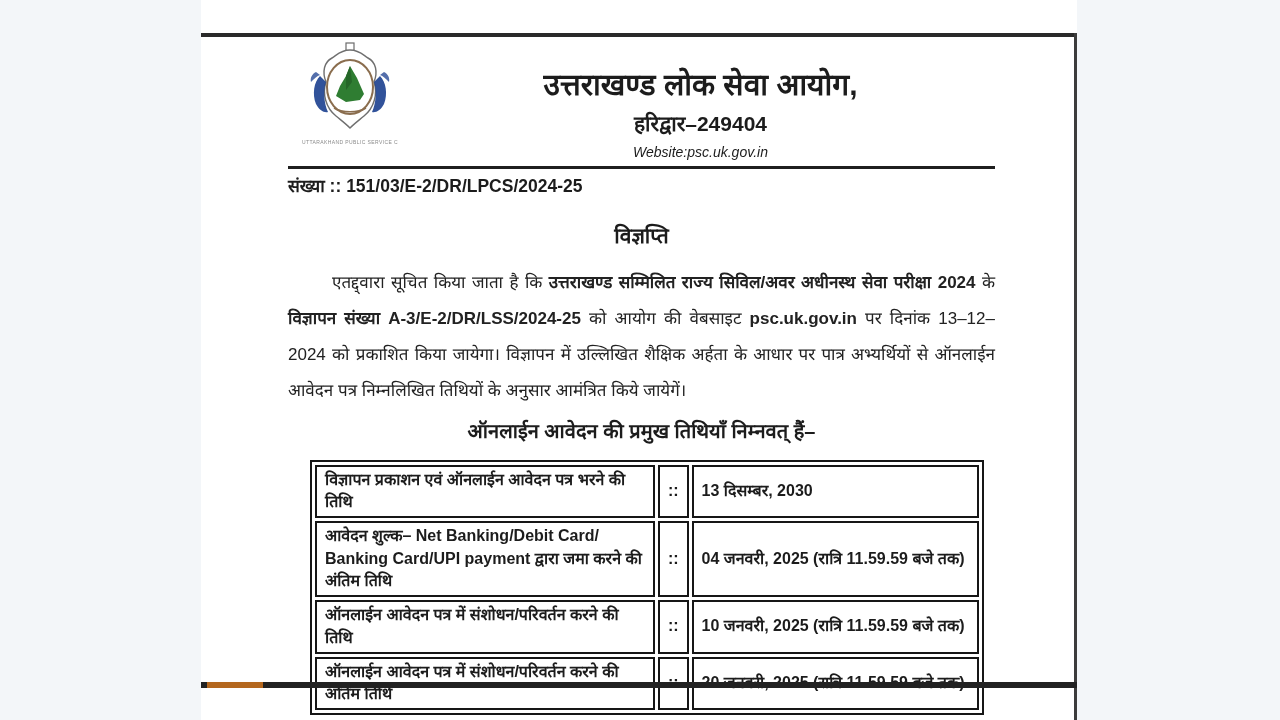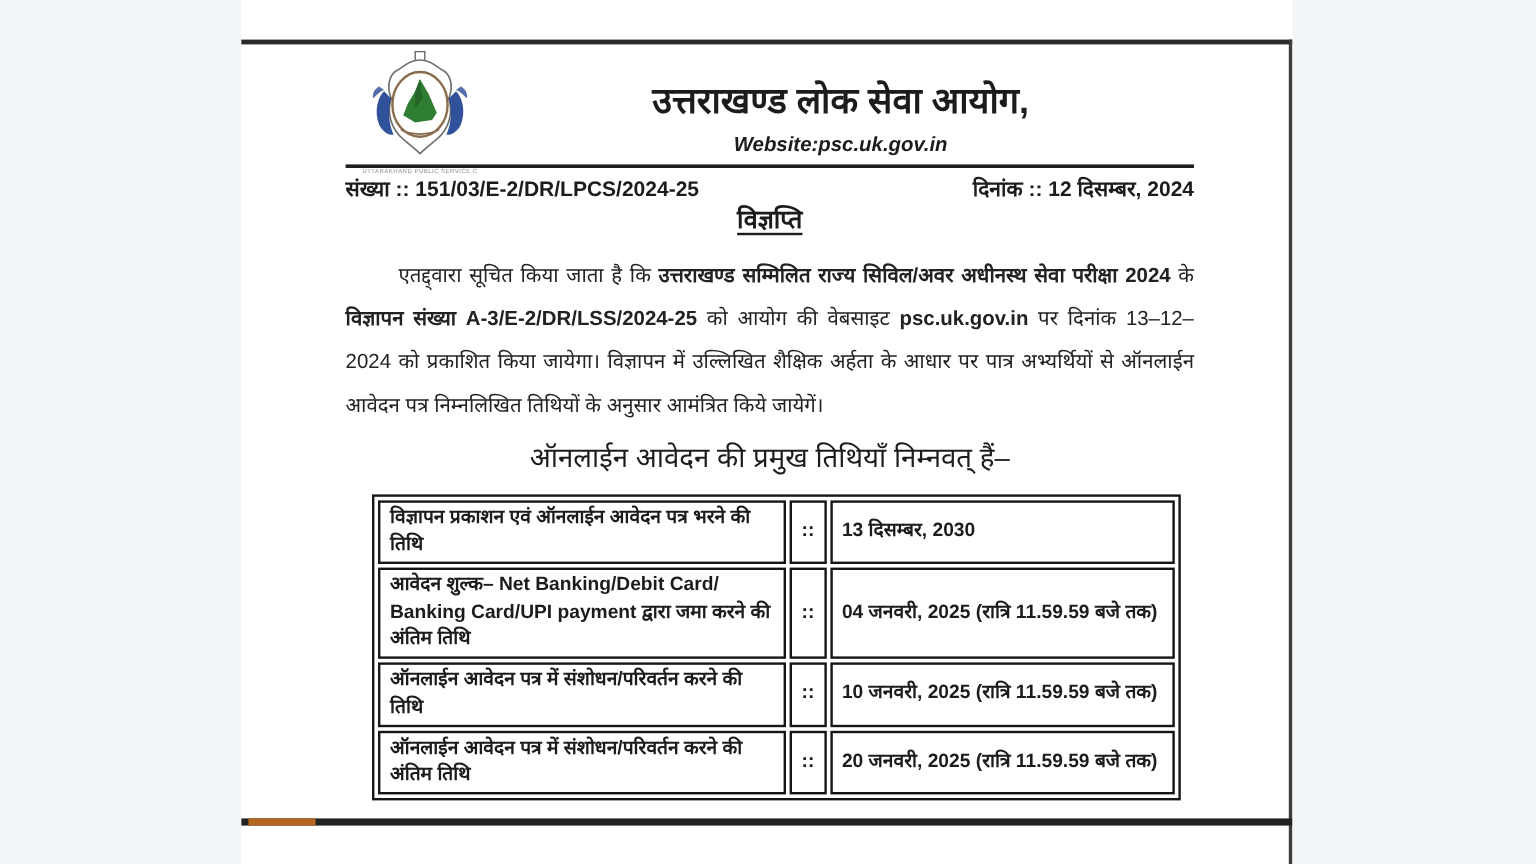--- a/index.html
+++ b/index.html
@@ -116,6 +116,7 @@
 
       <div class="header-lines">
         <div class="org-name">उत्तराखण्ड लोक सेवा आयोग,</div>
+        <div class="city-pin">हरिद्वार–249404</div>
         <div class="website">Website:psc.uk.gov.in</div>
       </div>
     </div>

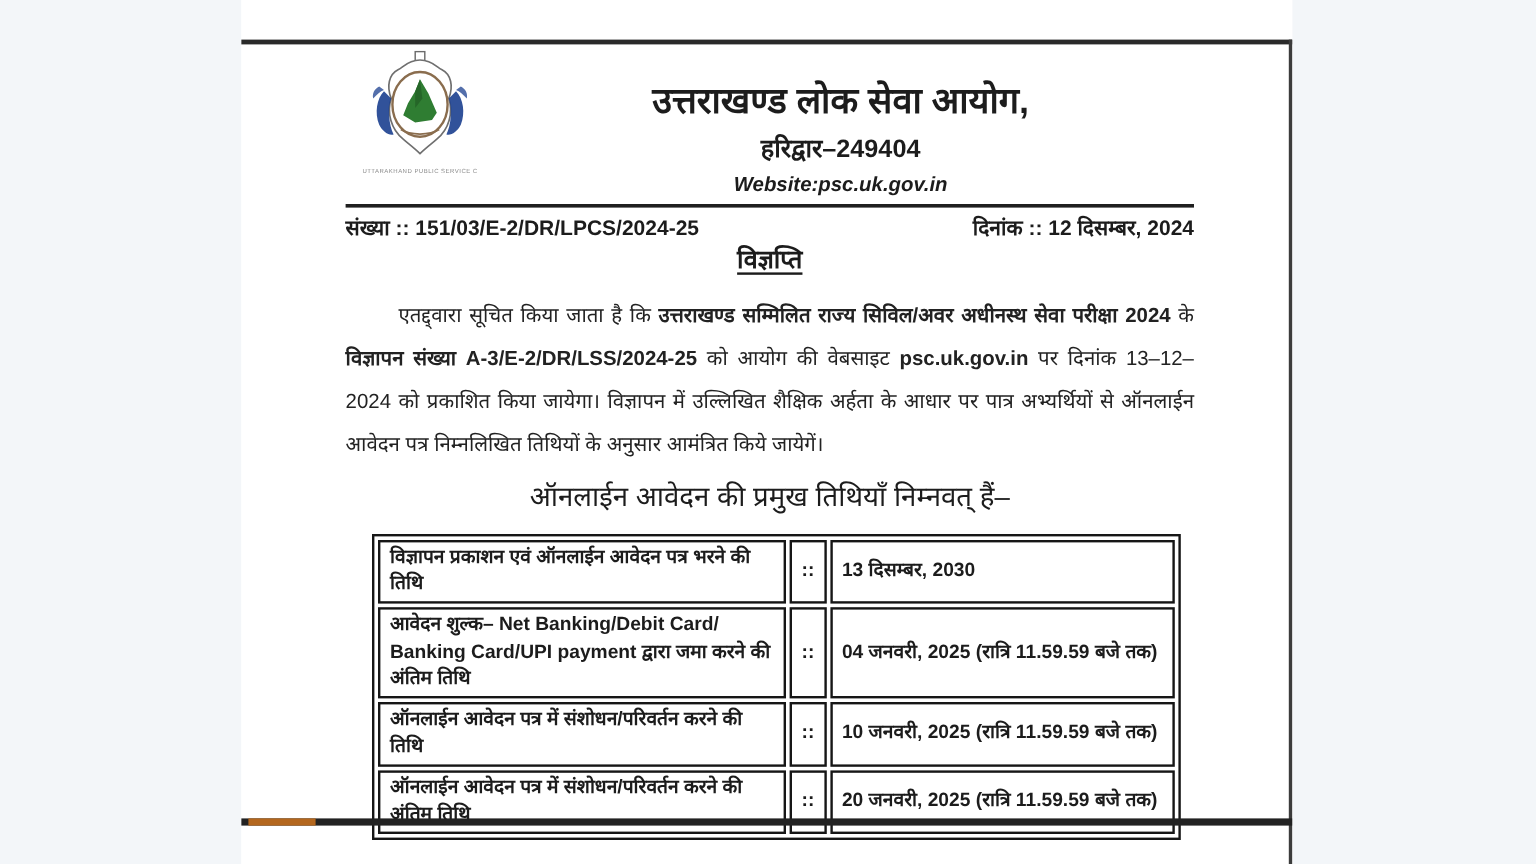--- a/index.html
+++ b/index.html
@@ -43,7 +43,7 @@
   .header-lines { margin-left:118px; text-align:center; padding-top:66px; }
   .org-name { font-size:30px; font-weight:bold; line-height:1.25; }
   .city-pin { font-size:21px; font-weight:bold; margin-top:5px; }
-  .website  { font-size:17px; font-weight:bold; font-style:italic; margin-top:7px; }
+  .website  { font-size:14px; font-weight:normal; font-style:italic; margin-top:7px; }
 
   .rule { border-top:3px solid #1f1f1f; margin-top:6px; }
   .meta-row {

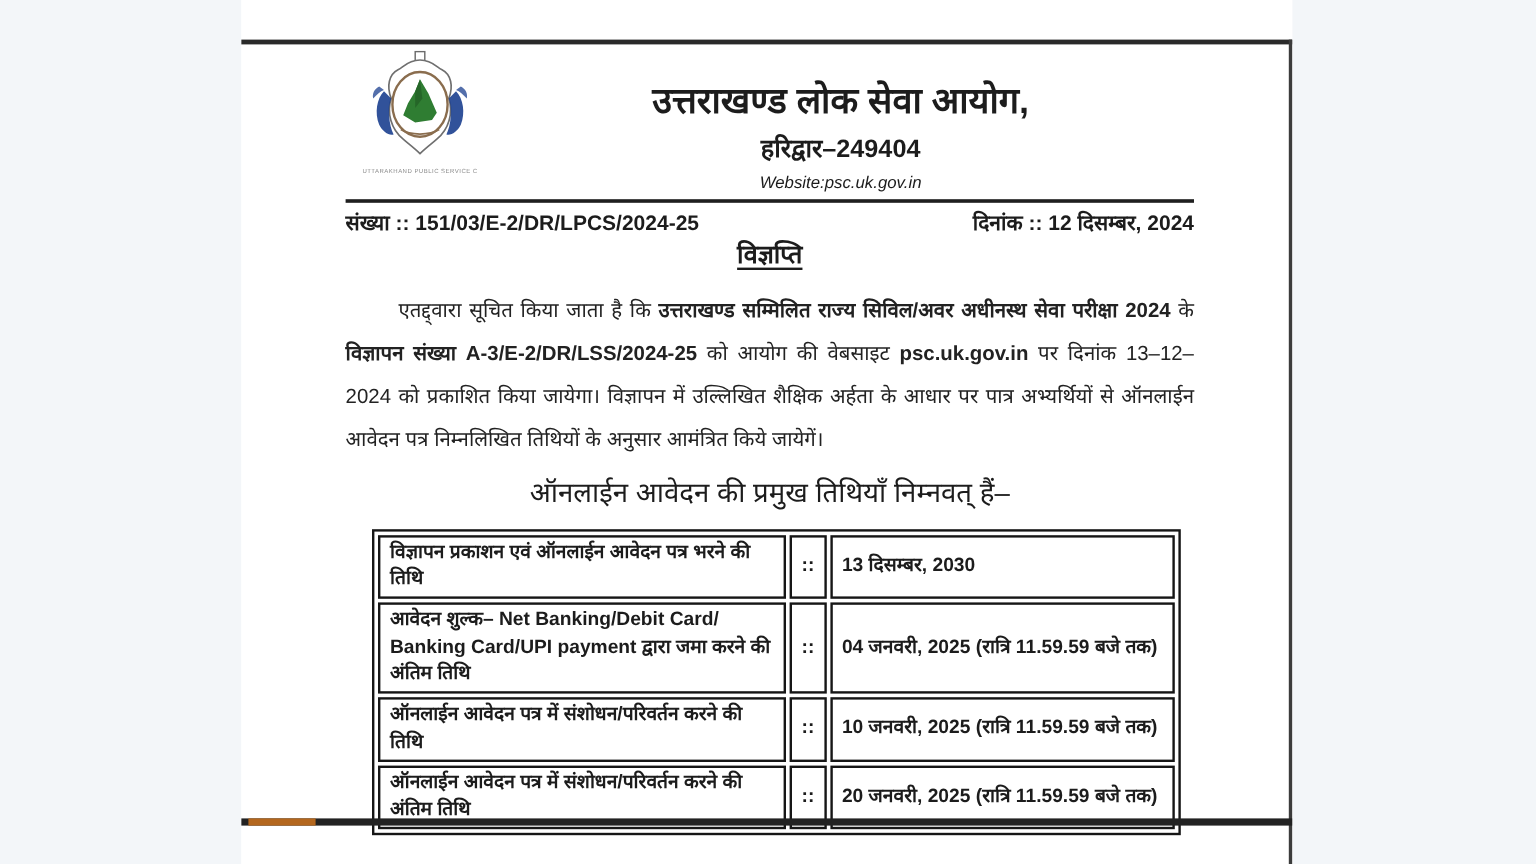--- a/index.html
+++ b/index.html
@@ -125,7 +125,6 @@
 
     <div class="meta-row">
       <span>संख्या :: 151/03/E-2/DR/LPCS/2024-25</span>
-      <span>दिनांक :: 12 दिसम्बर, 2024</span>
     </div>
 
     <div class="notice-title">विज्ञप्ति</div>

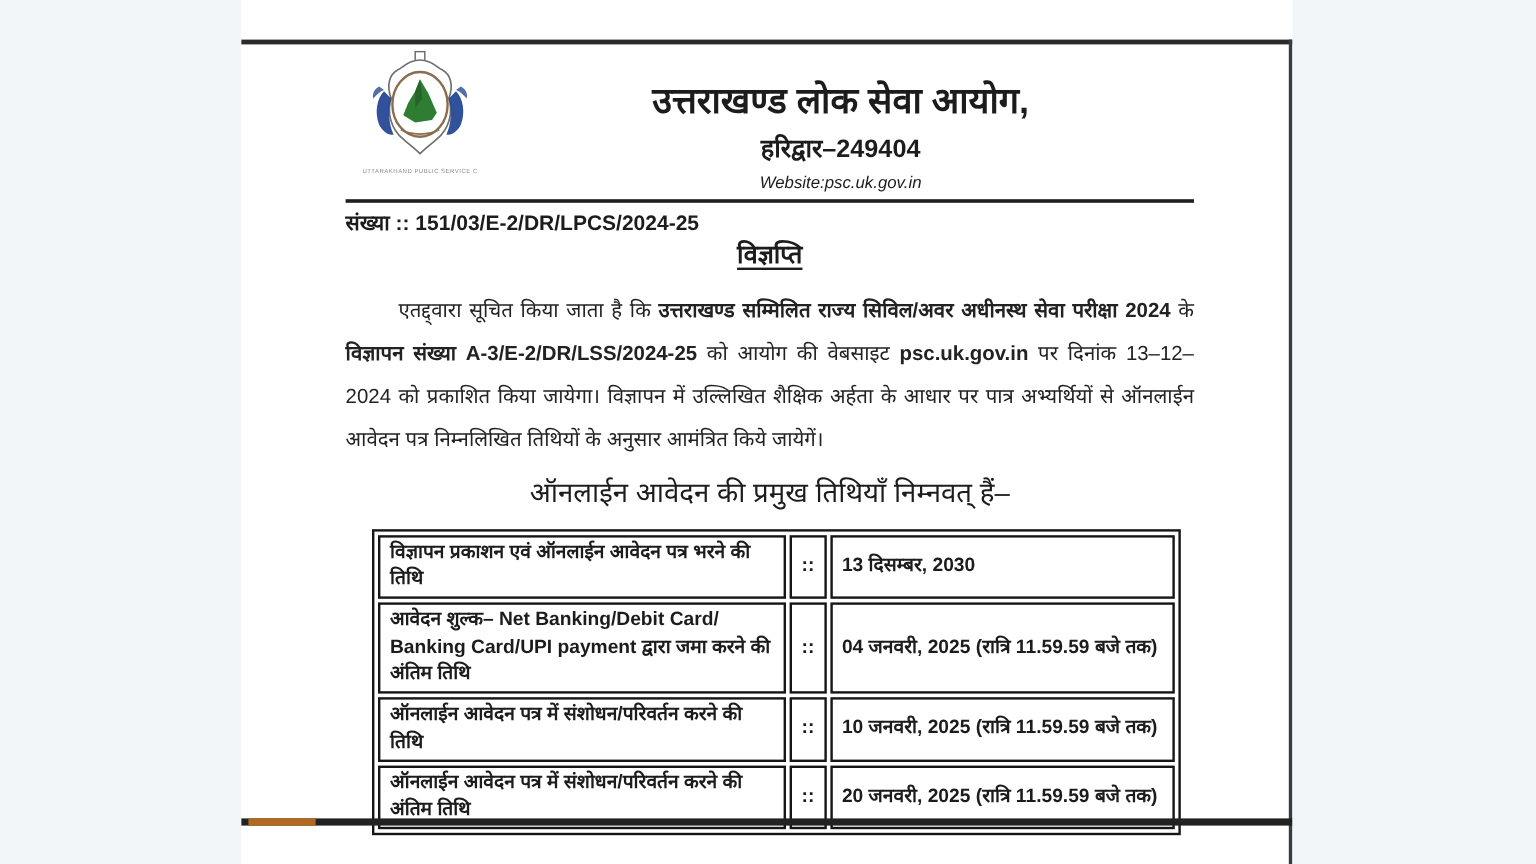--- a/index.html
+++ b/index.html
@@ -53,7 +53,7 @@
 
   .notice-title {
     text-align:center; font-size:21px; font-weight:bold;
-    text-decoration:underline; text-underline-offset:4px; 
+    text-underline-offset:4px; margin-top:24px;
   }
 
   .para {

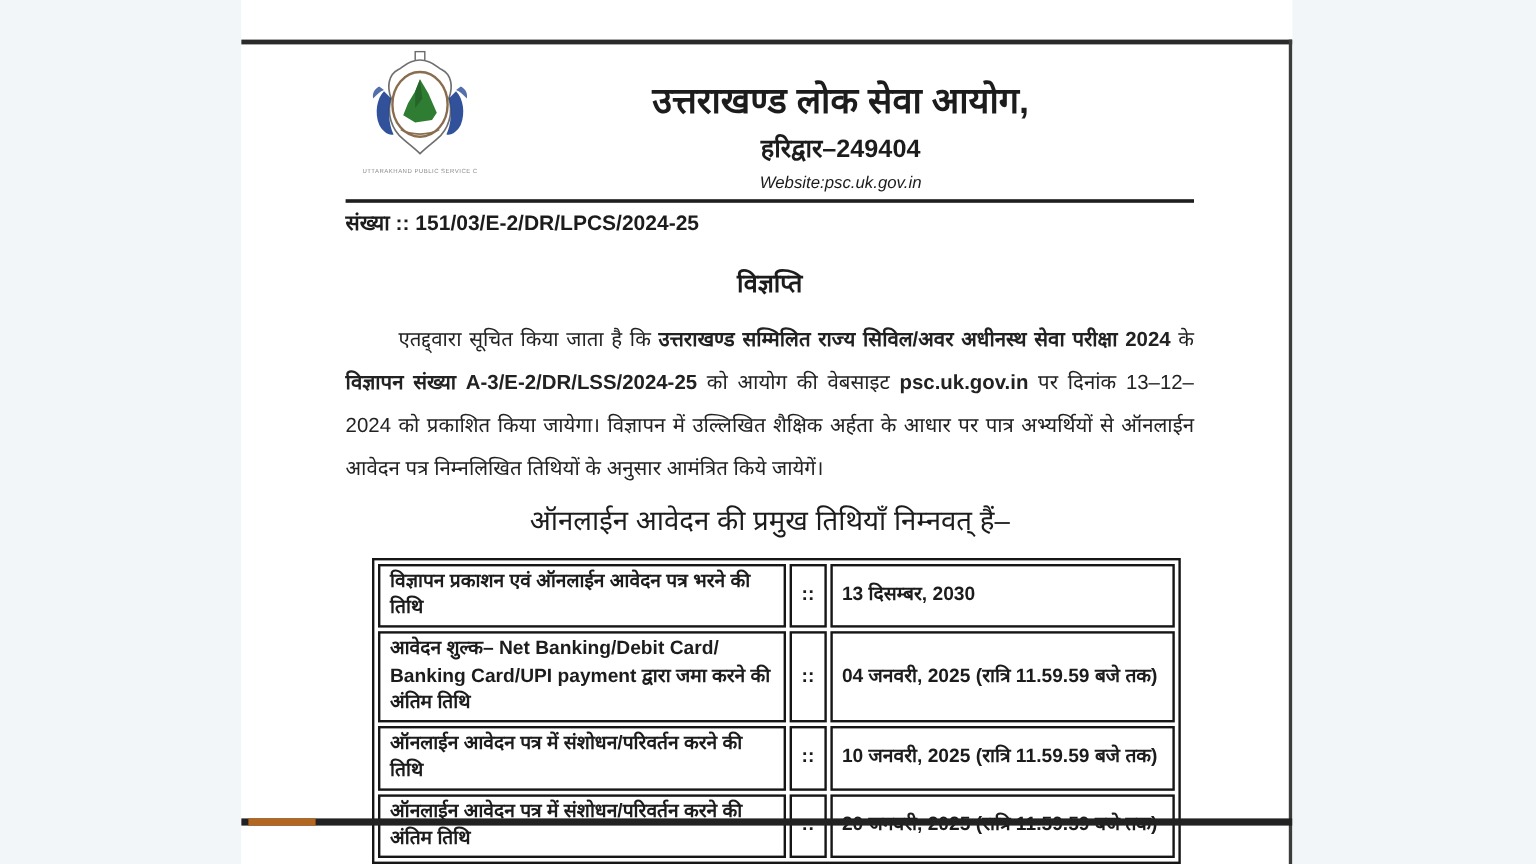--- a/index.html
+++ b/index.html
@@ -63,7 +63,7 @@
   .para b { font-weight:bold; }
 
   .table-heading {
-    text-align:center; font-size:23px; font-weight:normal; margin-top:8px;
+    text-align:center; font-size:20px; font-weight:bold; margin-top:8px;
   }
 
   table.dates {

